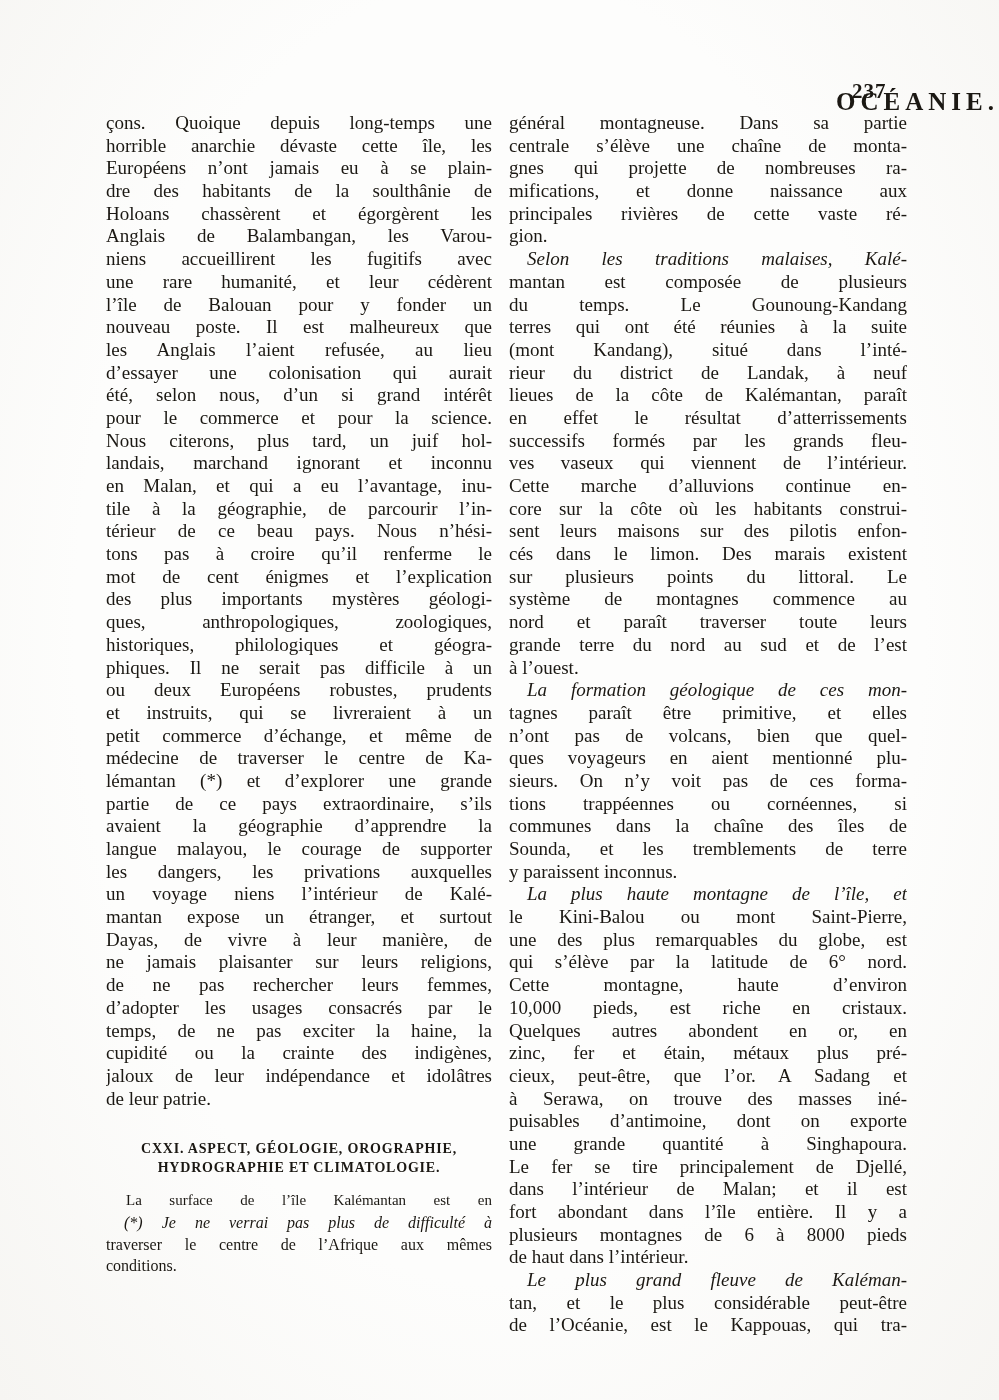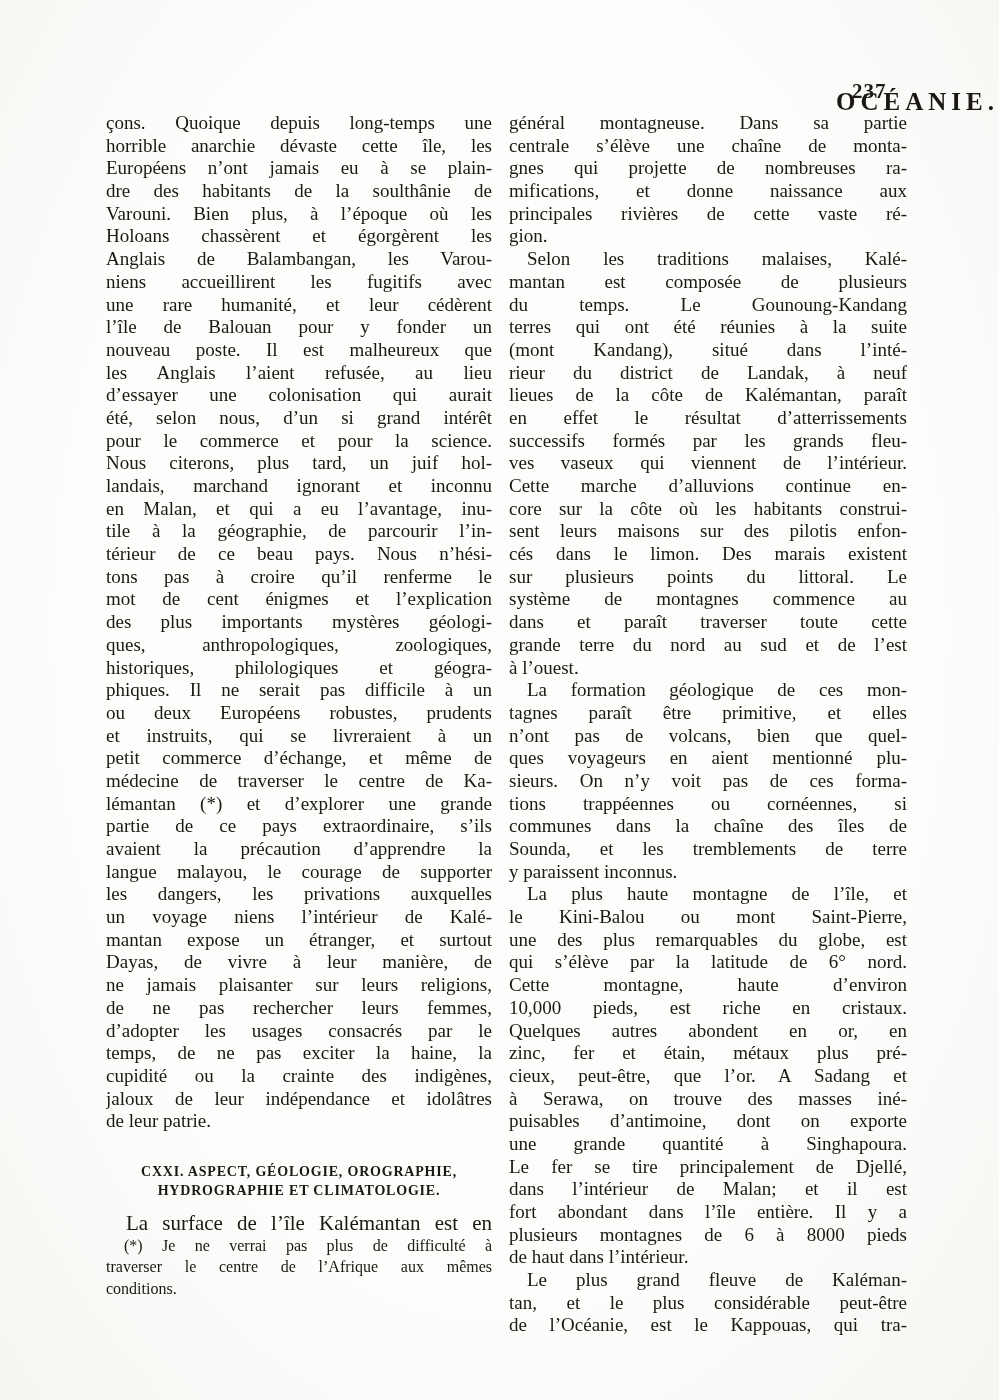--- a/index.html
+++ b/index.html
@@ -93,7 +93,6 @@
         <div class="line">horrible anarchie dévaste cette île, les</div>
         <div class="line">Européens n’ont jamais eu à se plain-</div>
         <div class="line">dre des habitants de la soulthânie de</div>
-        <div class="line">Varouni. Bien plus, à l’époque où les</div>
         <div class="line">Holoans chassèrent et égorgèrent les</div>
         <div class="line">Anglais de Balambangan, les Varou-</div>
         <div class="line">niens accueillirent les fugitifs avec</div>

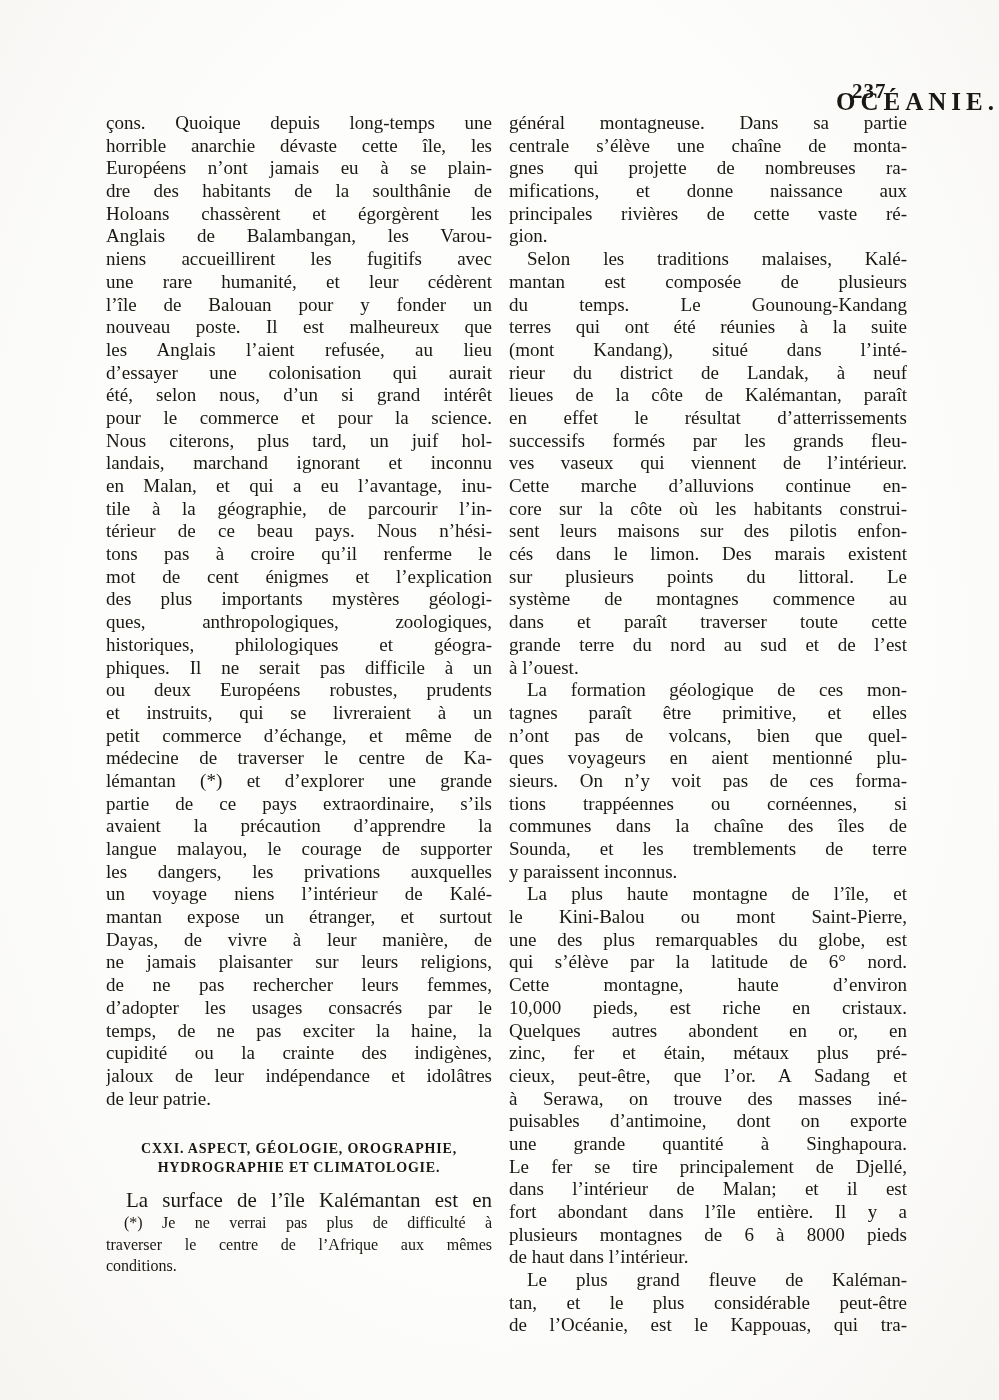--- a/index.html
+++ b/index.html
@@ -51,7 +51,7 @@
     white-space: normal;
   }
   .line.flush { text-align-last: left; }
-  .line.indent { text-indent: 18px; }
+  .line.indent { text-indent: 18px; font-style: italic; }
   .section-heading {
     margin-top: 29px;
     text-align: center;

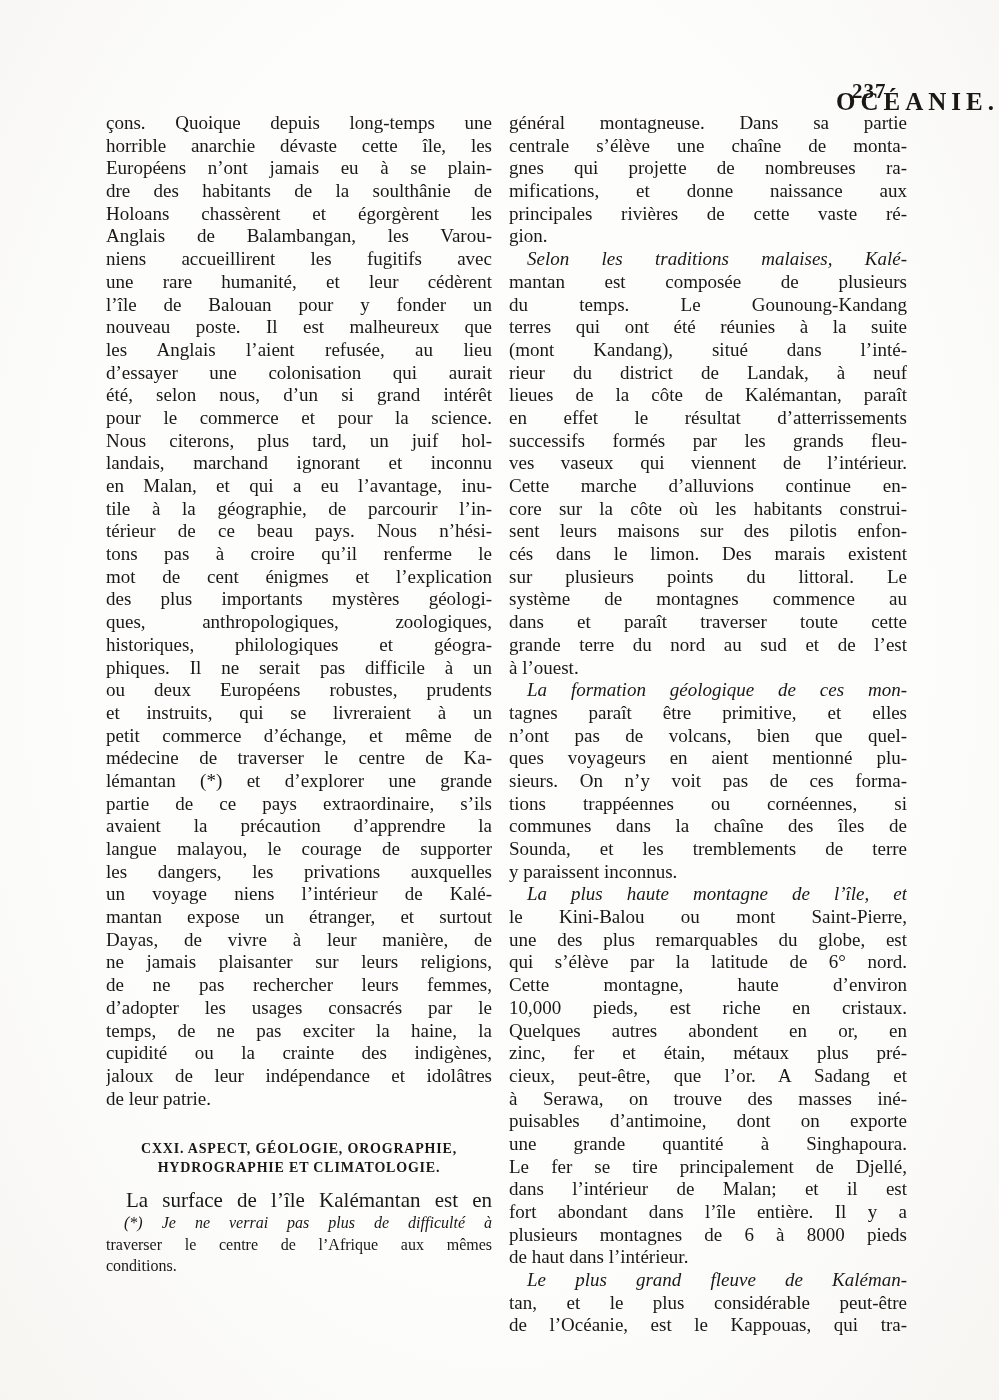--- a/index.html
+++ b/index.html
@@ -173,7 +173,7 @@
         <div class="line">cés dans le limon. Des marais existent</div>
         <div class="line">sur plusieurs points du littoral. Le</div>
         <div class="line">système de montagnes commence au</div>
-        <div class="line">dans et paraît traverser toute cette</div>
+        <div class="line">nord et paraît traverser toute leurs</div>
         <div class="line">grande terre du nord au sud et de l’est</div>
         <div class="line flush">à l’ouest.</div>
         <div class="line indent">La formation géologique de ces mon-</div>

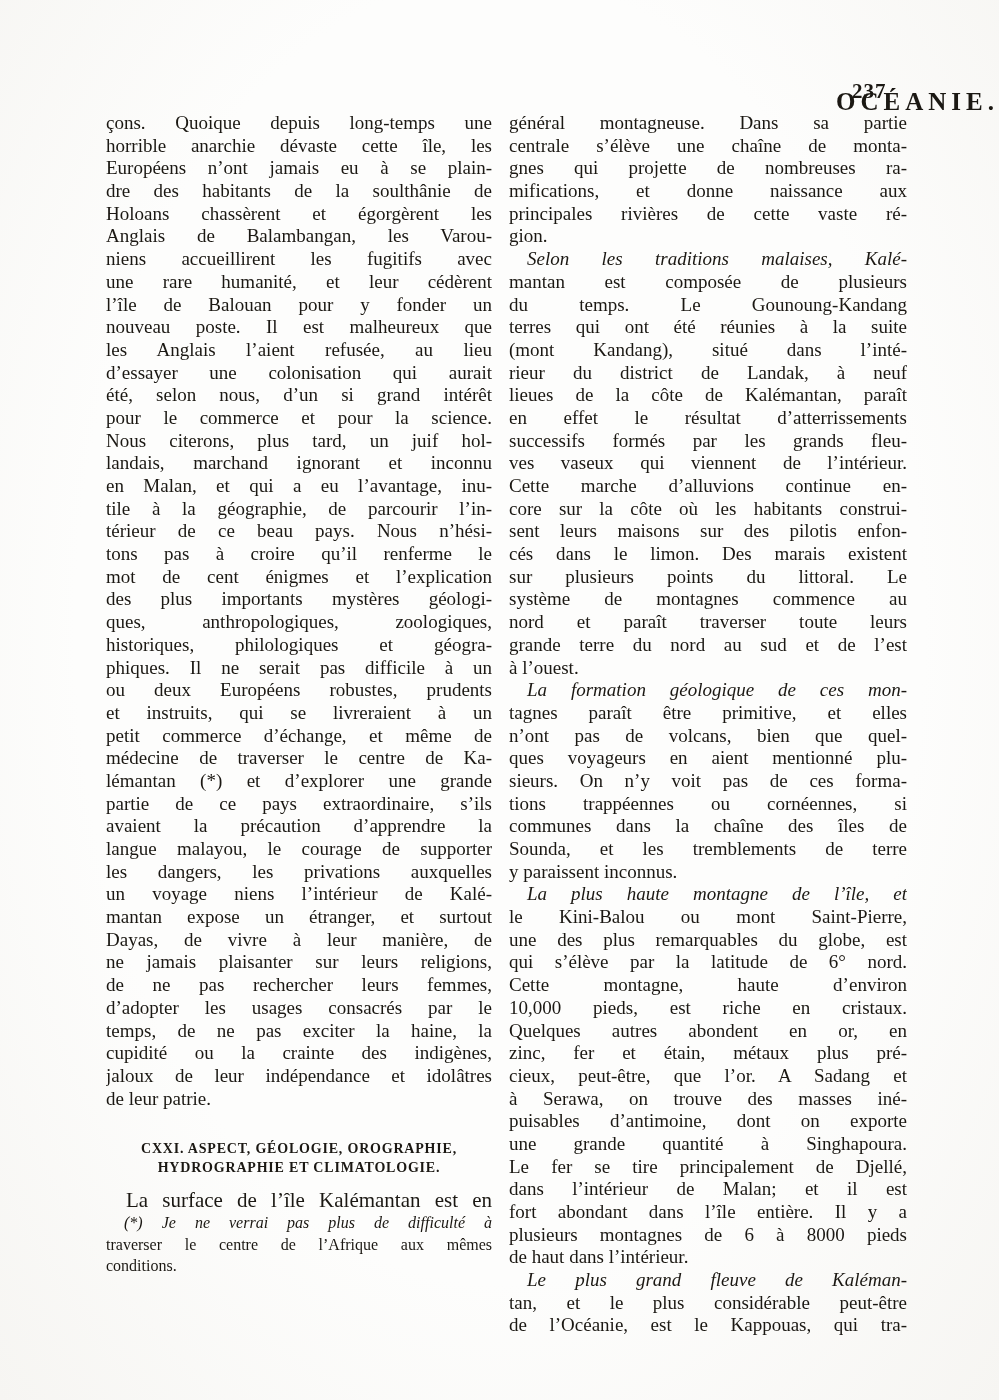--- a/index.html
+++ b/index.html
@@ -120,7 +120,7 @@
         <div class="line">médecine de traverser le centre de Ka-</div>
         <div class="line">lémantan (*) et d’explorer une grande</div>
         <div class="line">partie de ce pays extraordinaire, s’ils</div>
-        <div class="line">avaient la précaution d’apprendre la</div>
+        <div class="line">avaient la géographie d’apprendre la</div>
         <div class="line">langue malayou, le courage de supporter</div>
         <div class="line">les dangers, les privations auxquelles</div>
         <div class="line">un voyage niens l’intérieur de Kalé-</div>

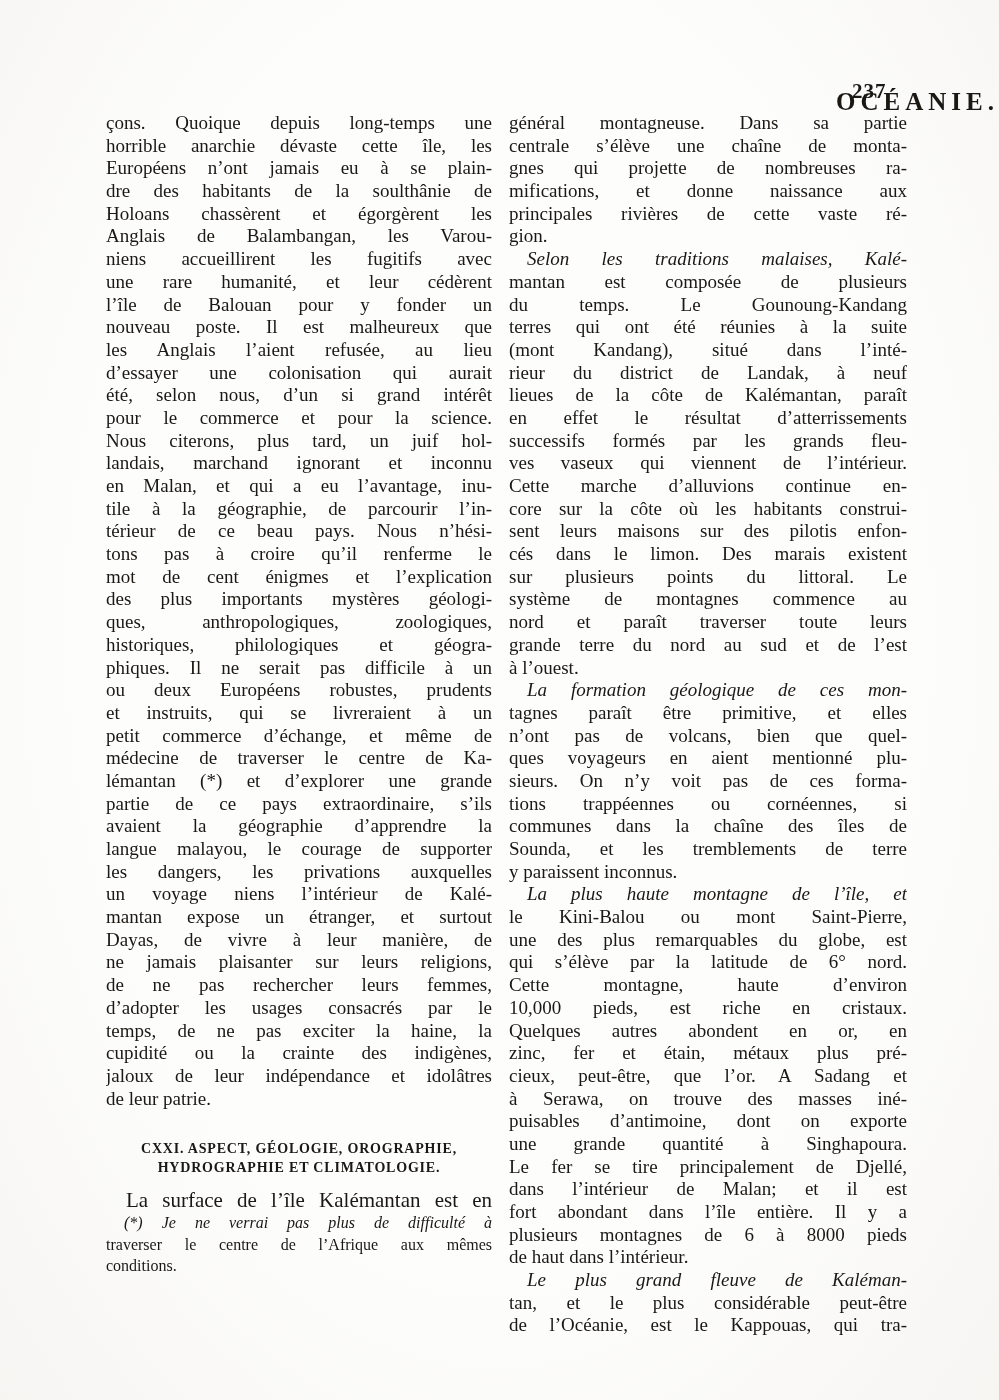--- a/index.html
+++ b/index.html
@@ -64,7 +64,7 @@
   }
   .new-paragraph {
     margin-top: 12px;
-    font-size: 21px;
+    font-size: 15px;
     line-height: 23px;
     text-indent: 20px;
     text-align: justify;

